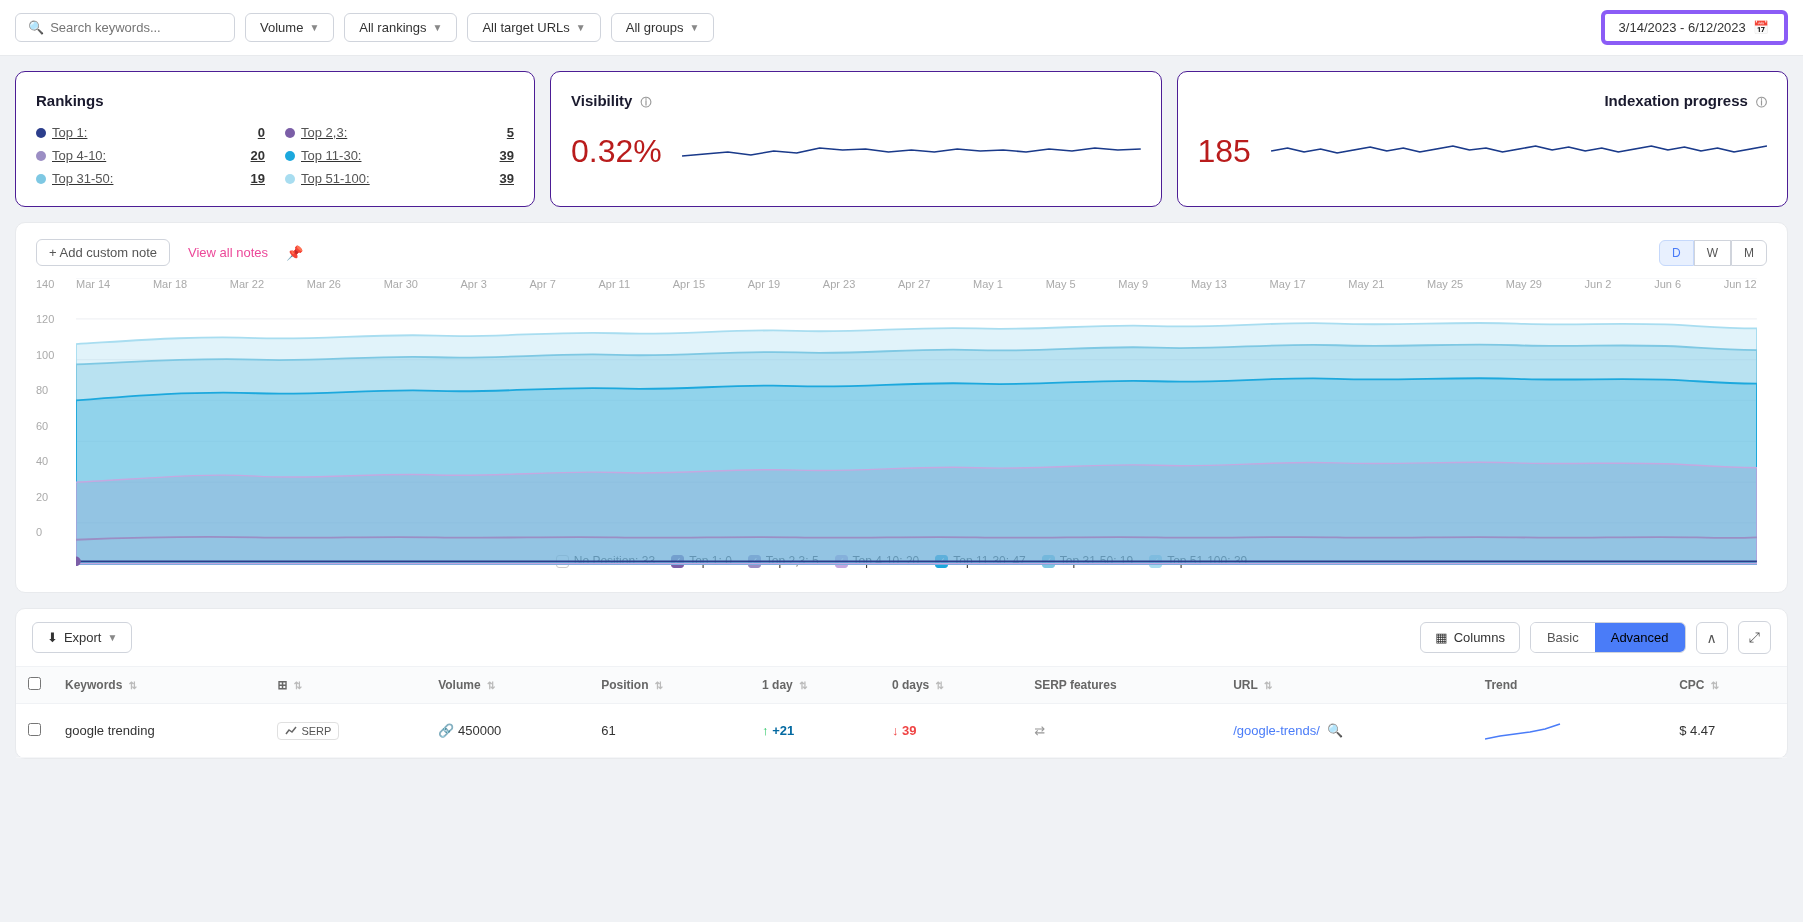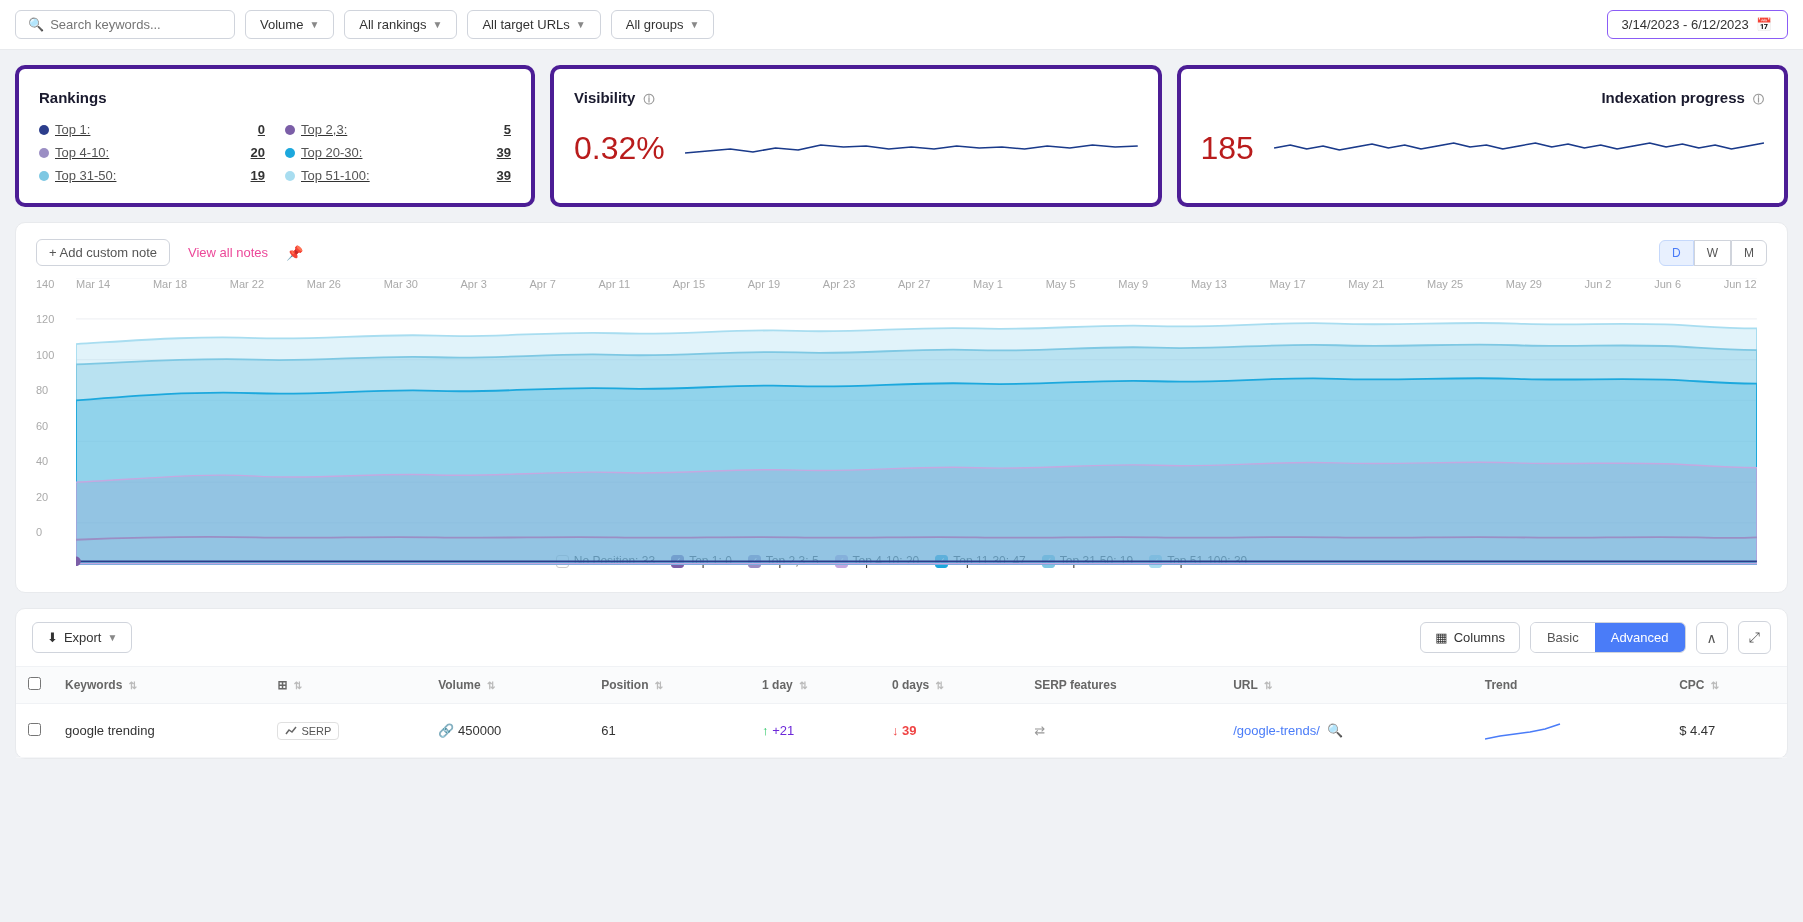--- a/index.html
+++ b/index.html
@@ -25,7 +25,7 @@
     .filter-btn .chevron { color: #888; font-size: 10px; }
     .date-btn {
       display: flex; align-items: center; gap: 8px;
-      border: 1px solid #8b5cf6; border-radius: 6px; padding: 6px 14px;
+      border: 4px solid #8b5cf6; border-radius: 6px; padding: 6px 14px;
       background: #fff; cursor: pointer; font-size: 13px; color: #333;
       margin-left: auto;
     }

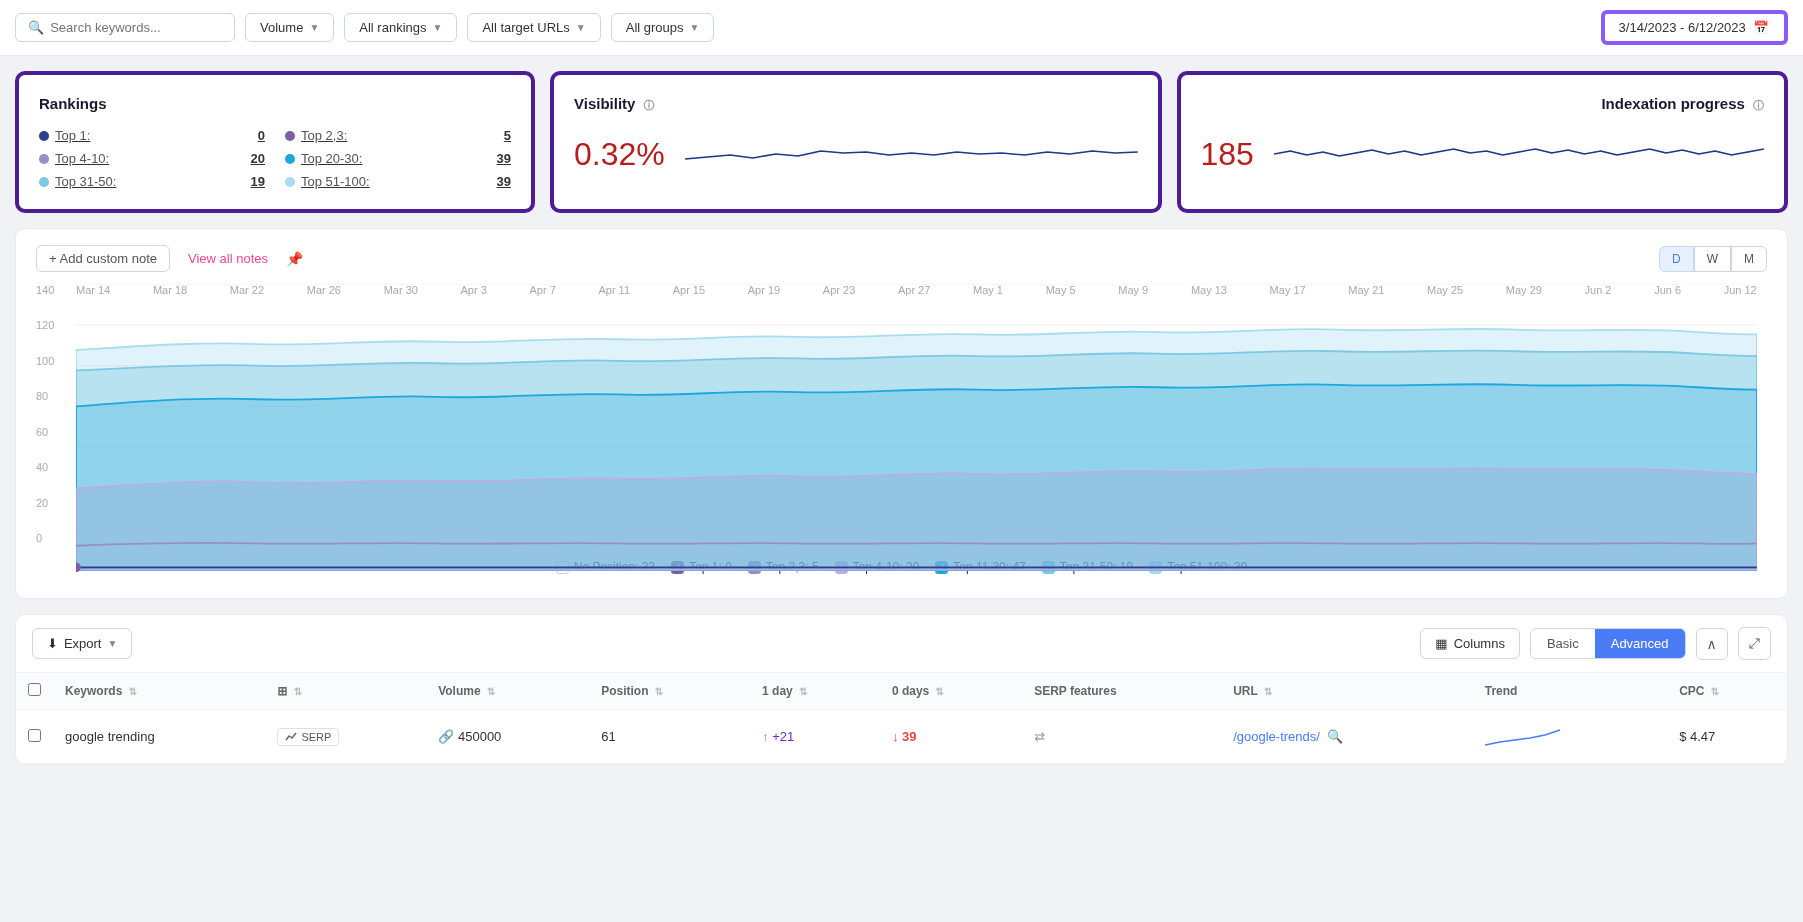--- a/index.html
+++ b/index.html
@@ -36,7 +36,7 @@
 
     .card {
       background: #fff; border-radius: 10px; padding: 20px;
-      border: 4px solid #4c1d95;
+      border: 1px solid #4c1d95;
     }
     .card-rankings { flex: 0 0 520px; }
     .card-visibility { flex: 1; }

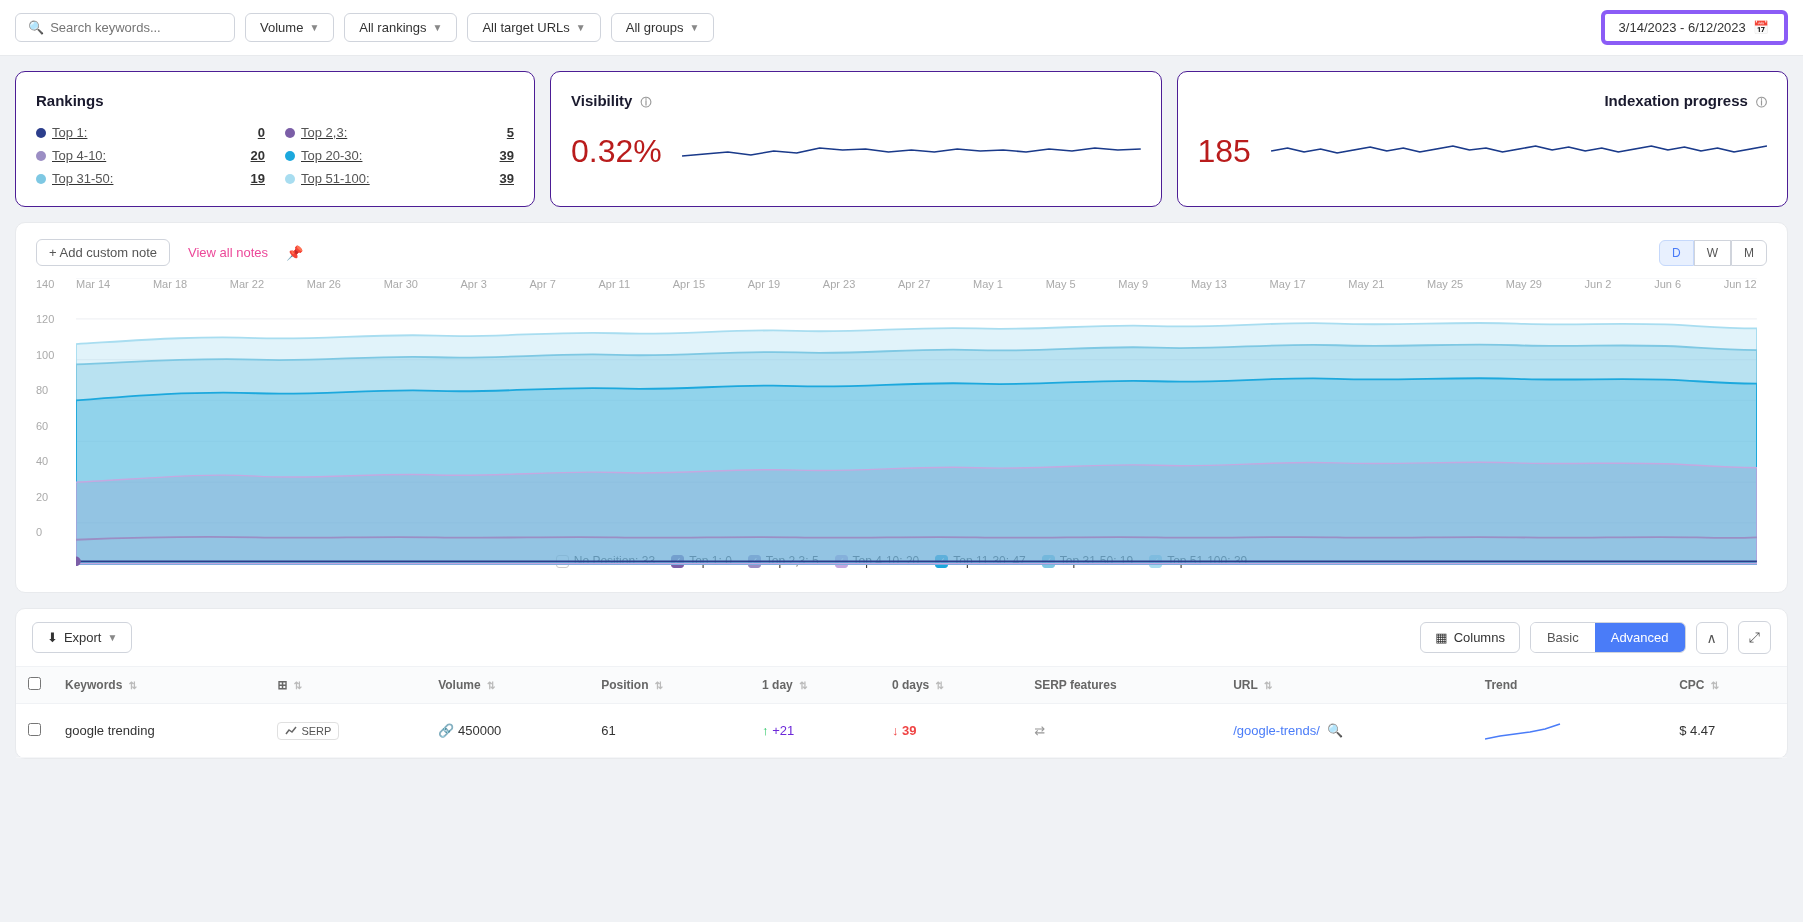--- a/index.html
+++ b/index.html
@@ -214,7 +214,7 @@
         <div class="ranking-item">
           <span class="ranking-label">
             <span class="dot dot-medium-blue"></span>
-            <span>Top 20-30:</span>
+            <span>Top 11-30:</span>
           </span>
           <span class="ranking-value">39</span>
         </div>

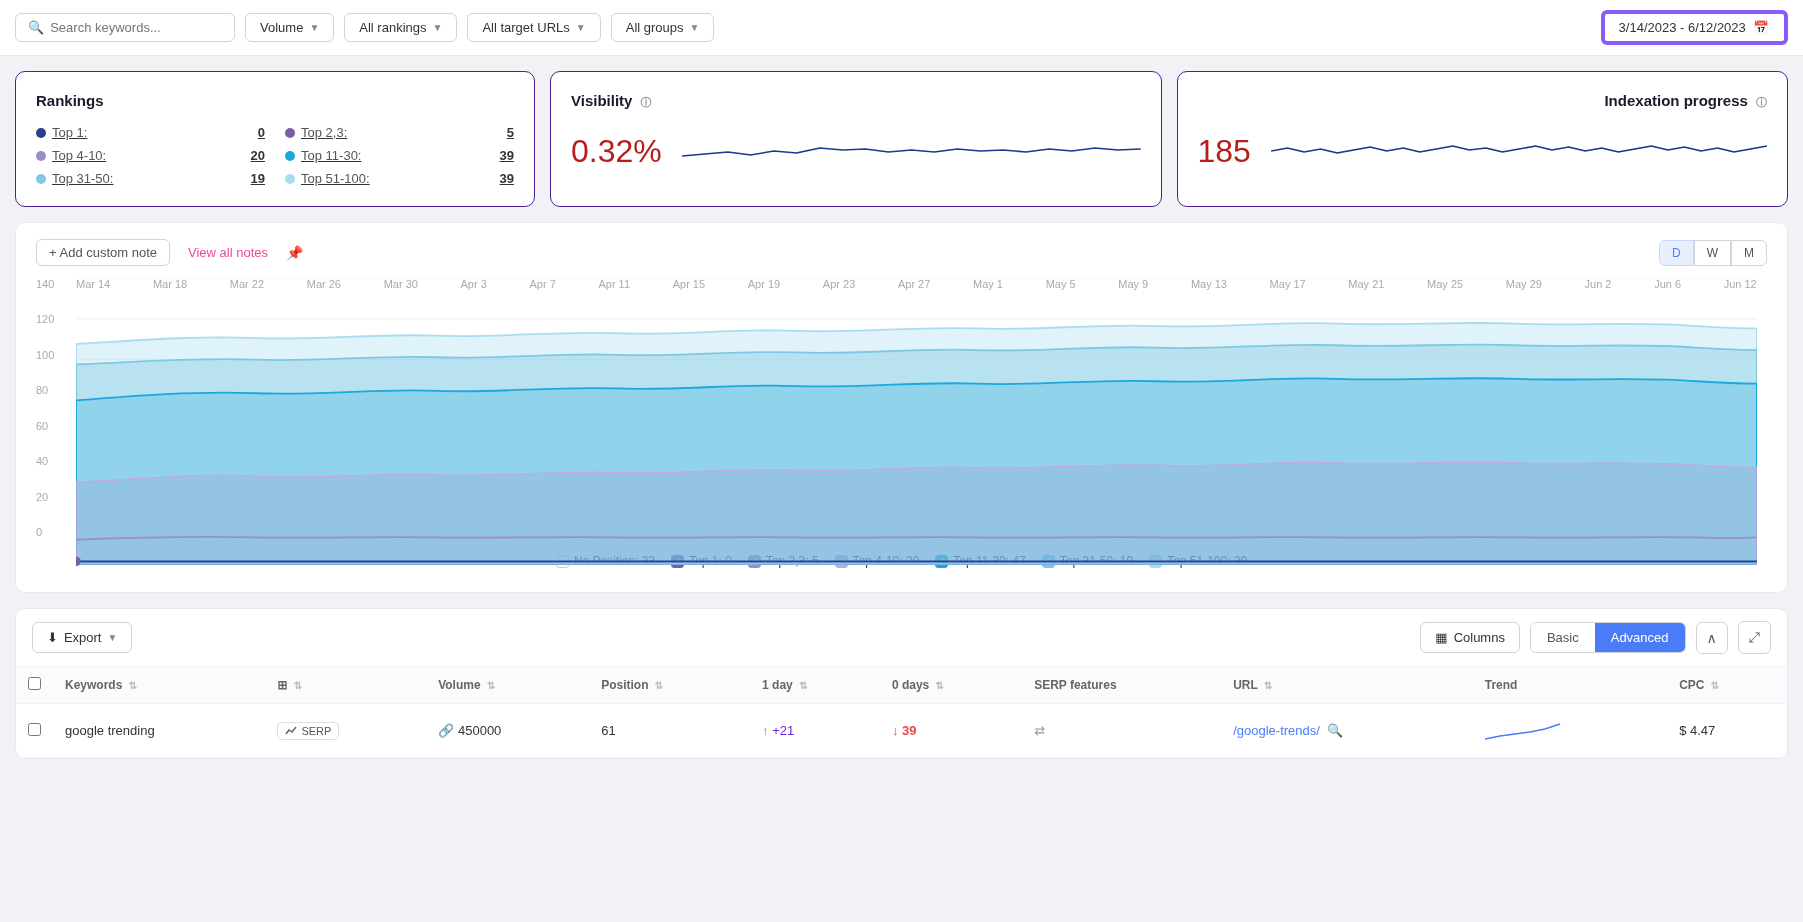--- a/index.html
+++ b/index.html
@@ -120,7 +120,7 @@
       padding: 7px 16px; color: #555;
     }
     .view-toggle-btn.active {
-      background: #4a7cf8; color: #ffffff; border: none;
+      background: #4a7cf8; color: #000000; border: none;
     }
     .collapse-btn, .expand-btn {
       border: 1px solid #d0d4dc; border-radius: 6px; padding: 7px 10px;

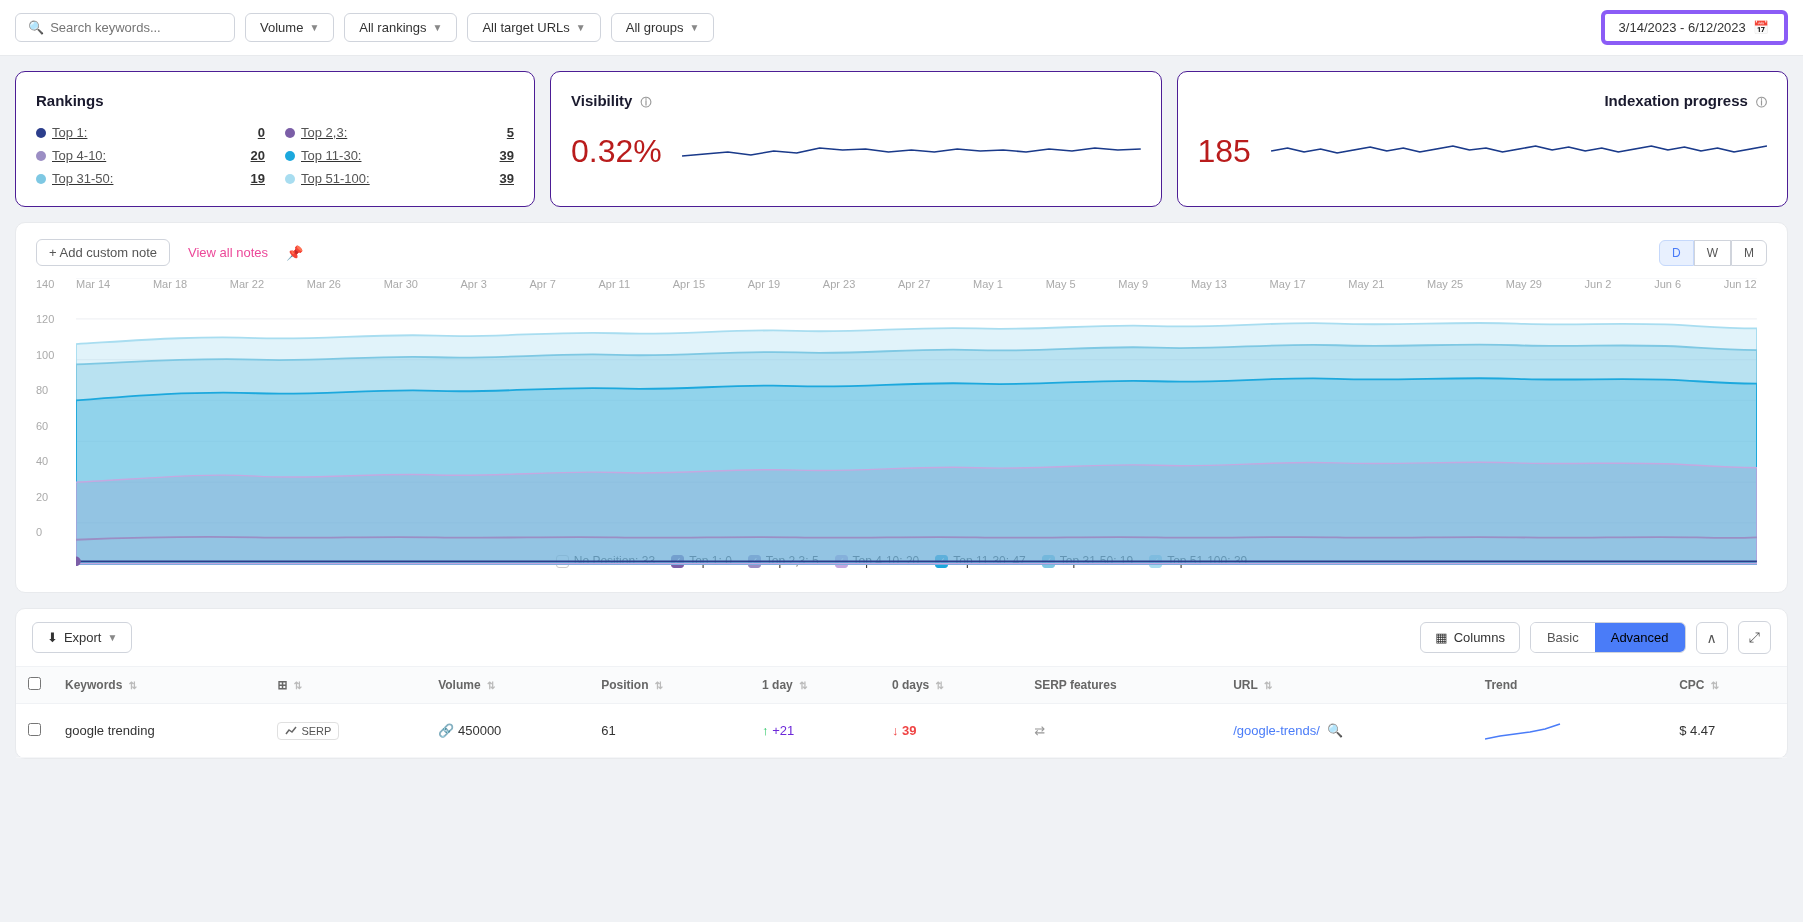--- a/index.html
+++ b/index.html
@@ -494,7 +494,7 @@
           </td>
           <td>
             <span class="up-arrow">↑</span>
-            <span style="color:#6d28d9;font-weight:400;">+21</span>
+            <span style="color:#0369a1;font-weight:700;">+21</span>
           </td>
           <td>
             <span class="down-arrow">↓</span>

